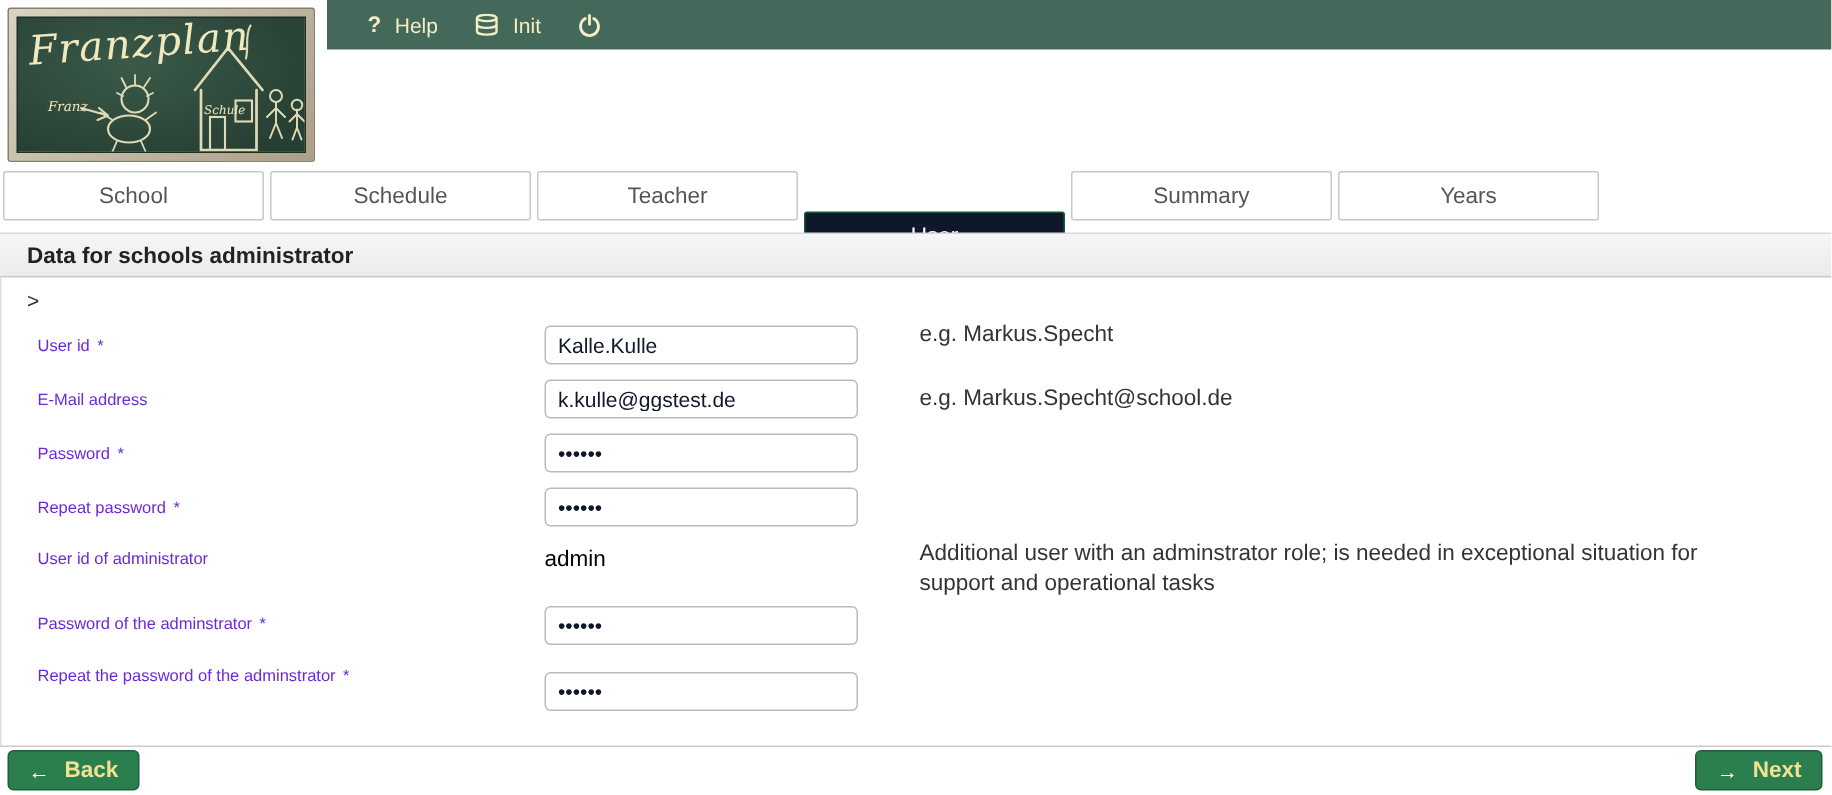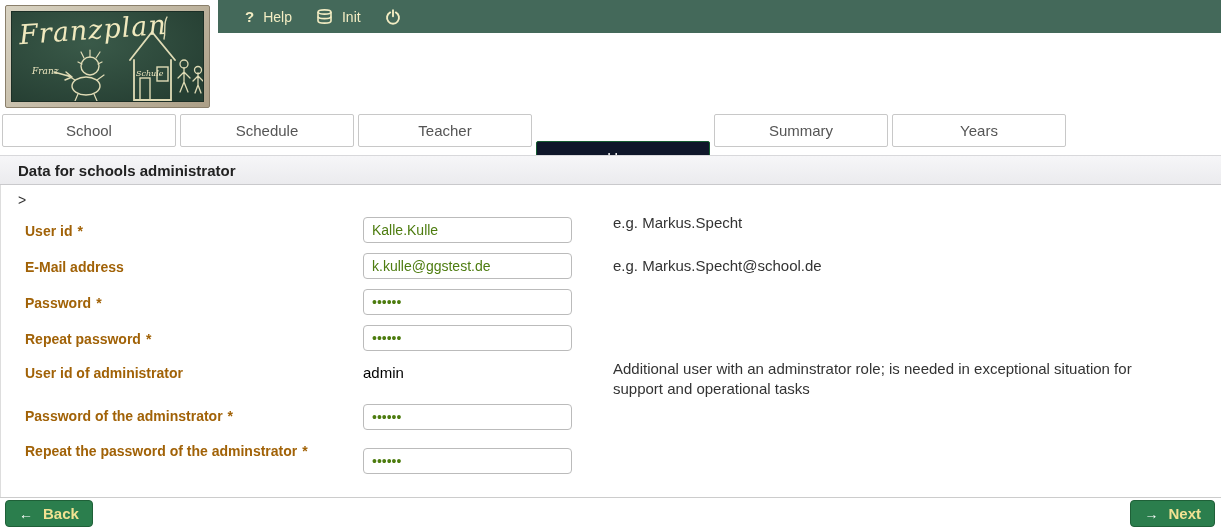--- a/index.html
+++ b/index.html
@@ -56,7 +56,7 @@
   
   .flabel{
     position:absolute;left:25px;width:300px;
-    font-weight:bold;font-size:14px;color:#a16207;line-height:20px;
+    font-weight:normal;font-size:11px;color:#6d28d9;line-height:20px;
   }
   .flabel .mark{margin-left:5px;}
   .finput{

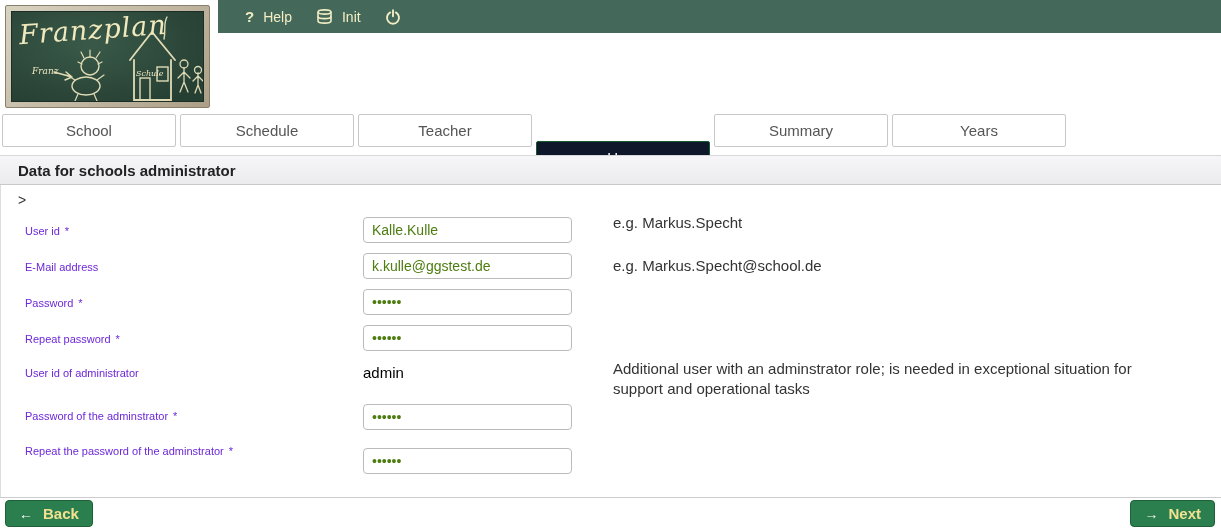--- a/index.html
+++ b/index.html
@@ -62,7 +62,7 @@
   .finput{
     position:absolute;left:363px;width:209px;height:26px;box-sizing:border-box;
     border:1px solid #bbb;border-radius:4px;padding:2px 8px;
-    font-size:14px;color:#4d7c0f;font-family:"Liberation Sans",sans-serif;background:#fff;
+    font-size:14px;color:#0f172a;font-family:"Liberation Sans",sans-serif;background:#fff;
   }
   .fstatic{position:absolute;left:363px;font-size:15px;color:#000000;text-align:right;}
   .fhint{position:absolute;left:613px;width:570px;font-size:15px;color:#333;line-height:20px;}

